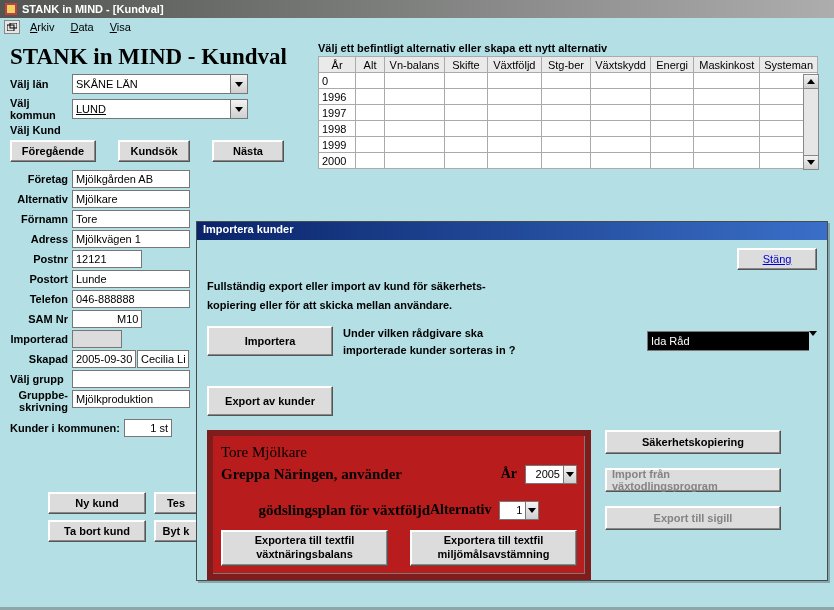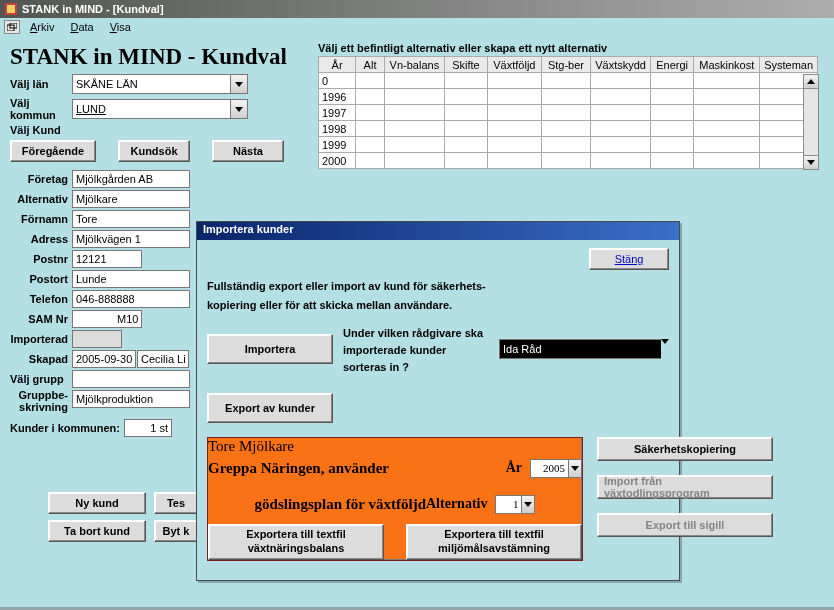--- a/index.html
+++ b/index.html
@@ -38,7 +38,7 @@
 .vscroll .vsb.bot { position: absolute; bottom: 0; width: 100%; border-top: 1px solid #888; border-bottom: none; }
 .arrow-up { width: 0; height: 0; border-left: 4px solid transparent; border-right: 4px solid transparent; border-bottom: 5px solid #000; }
 
-.modal { position: absolute; left: 196px; top: 185px; width: 484px; height: 360px; background: #b3dfe5; border: 1px solid #4a4a4a; box-shadow: 2px 2px 0 rgba(0,0,0,0.25); }
+.modal { position: absolute; left: 196px; top: 185px; width: 632px; height: 360px; background: #b3dfe5; border: 1px solid #4a4a4a; box-shadow: 2px 2px 0 rgba(0,0,0,0.25); }
 .modal .titlebar2 { background: linear-gradient(to right, #0a246a, #3a6fc8); height: 18px; color: #fff; font-weight: bold; padding: 1px 6px; }
 .modal-body { padding: 8px 10px; position: relative; }
 .link-btn { background: #dcdcdc; border: 1px solid #555; border-top-color:#fff; border-left-color:#fff; box-shadow: inset -1px -1px #888, inset 1px 1px #fff; color: #0000cc; text-decoration: underline; font-weight: normal; width: 80px; height: 22px; display: inline-flex; align-items: center; justify-content: center; }

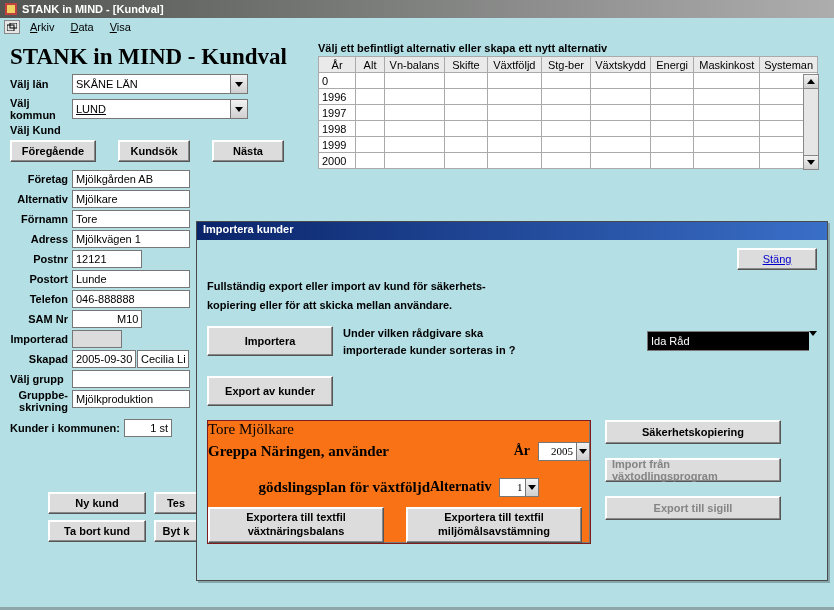--- a/index.html
+++ b/index.html
@@ -310,7 +310,7 @@
         <span>Fullständig export eller import av kund för säkerhets-</span><br>
         <span>kopiering eller för att skicka mellan användare.</span>
       </div>
-      <div class="mid-row" style="margin-bottom:18px; align-items:center;">
+      <div class="mid-row" style="margin-bottom:28px; align-items:center;">
         <div class="btn big-btn">Importera</div>
         <div class="q-text">
           <span>Under vilken rådgivare ska</span><br>

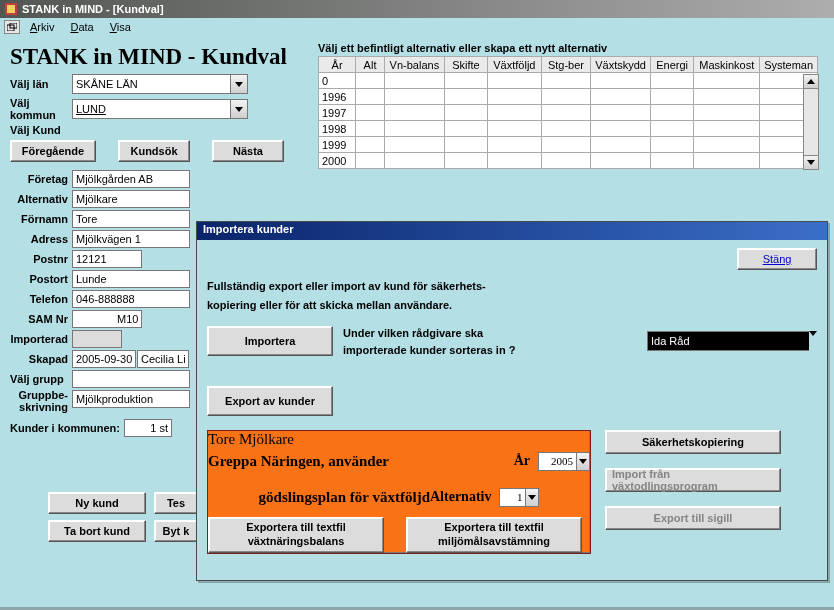--- a/index.html
+++ b/index.html
@@ -48,7 +48,7 @@
 .modal .q-text { font-family: "Times New Roman", serif; font-size: 15px; font-weight: bold; flex: 1; }
 .rad-combo { display: flex; height: 20px; width: 170px; }
 .rad-combo .val { flex: 1; background: #000; color: #fff; border: 1px solid #777; border-right: none; padding: 1px 3px; display: flex; align-items: center; }
-.panel { background: #f97316; border: 1px solid #7f1d1d; box-shadow: inset -1px -1px #7a7a7a; padding: 0; }
+.panel { background: #b91c1c; border: 6px solid #7f1d1d; box-shadow: inset -1px -1px #7a7a7a; padding: 8px; }
 .panel .person { font-family: "Times New Roman", serif; font-size: 15px; margin-bottom: 4px; }
 .panel .line2 { font-family: "Times New Roman", serif; font-size: 15px; font-weight: bold; display: inline-block; }
 .mini-combo { display: inline-flex; height: 19px; vertical-align: middle; }

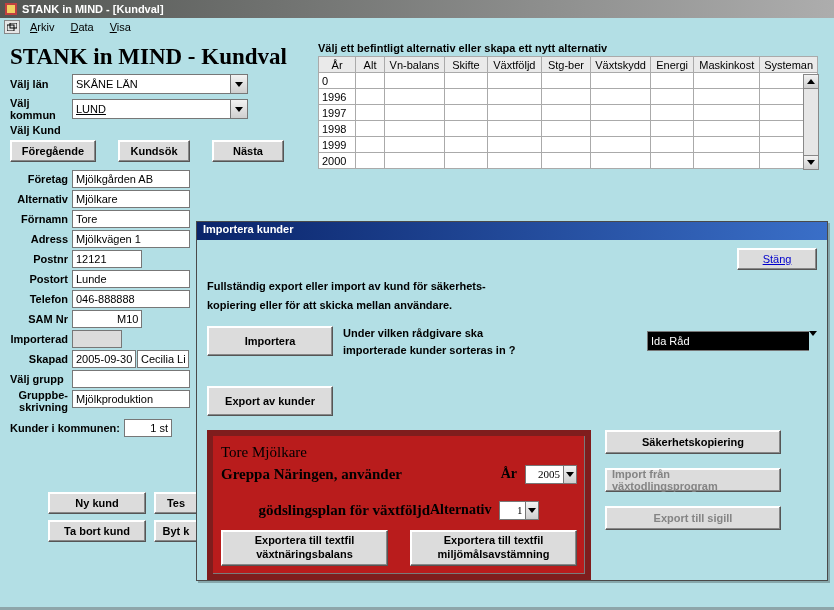--- a/index.html
+++ b/index.html
@@ -52,7 +52,7 @@
 .panel .person { font-family: "Times New Roman", serif; font-size: 15px; margin-bottom: 4px; }
 .panel .line2 { font-family: "Times New Roman", serif; font-size: 15px; font-weight: bold; display: inline-block; }
 .mini-combo { display: inline-flex; height: 19px; vertical-align: middle; }
-.mini-combo input { width: 38px; border: 1px solid #777; border-right: none; text-align: right; padding: 1px 3px; background: #fff; height: 19px; font-family: Liberation Serif, serif; }
+.mini-combo input { width: 38px; border: 1px solid #777; border-right: none; text-align: right; padding: 1px 3px; background: #fff; height: 19px; }
 .mini-combo .dropbtn { width: 14px; background: linear-gradient(#f3f3f3,#cfcfcf); border: 1px solid #777; display: flex; align-items: center; justify-content: center; }
 .wide-btn { width: 176px; height: 24px; font-weight: bold; }
 .wide-btn.tall { height: 36px; line-height: 1.2; text-align: center; flex-direction: column; }

